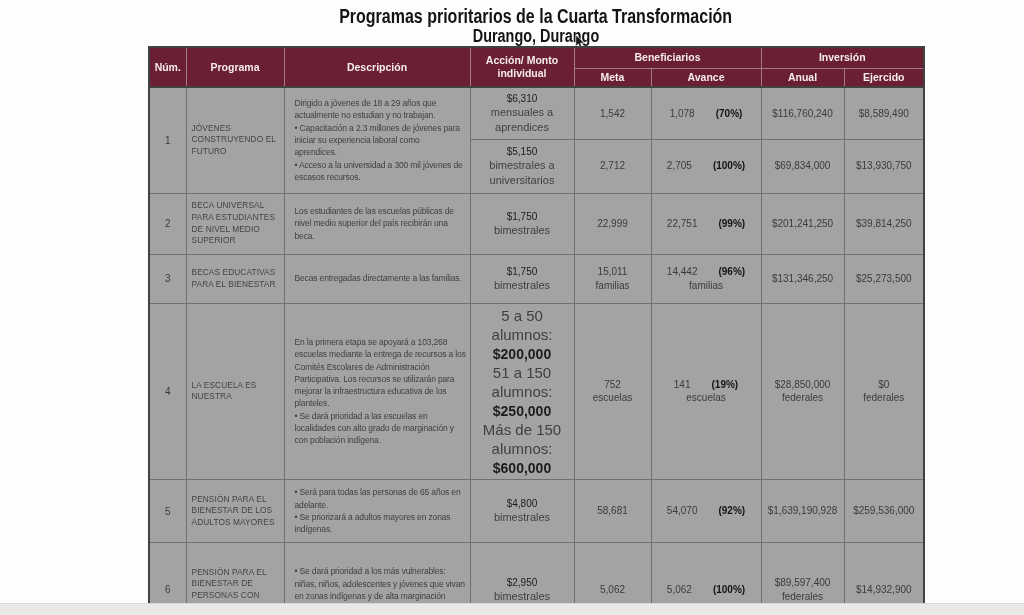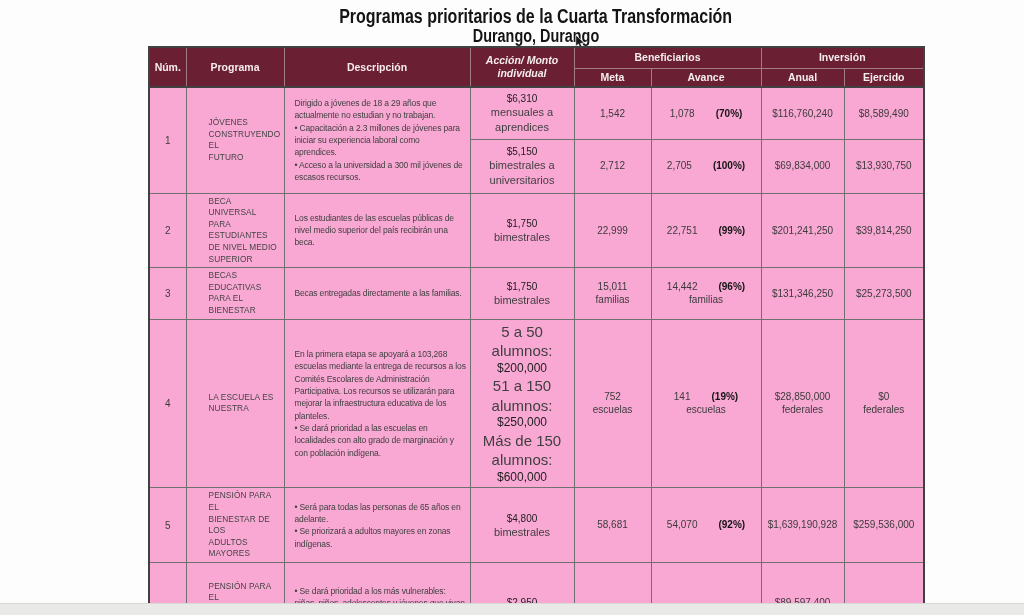--- a/index.html
+++ b/index.html
@@ -28,7 +28,7 @@
   thead tr.tier1{height:21px;}
   thead tr.tier2{height:19px;}
   thead th.hb{border-bottom:2px solid #414141;}
-  th.th-accion{white-space:pre-line;font-style:italic;}
+  th.th-accion{white-space:pre-line;}
 
   tbody td{border:1px solid #707070;background:#f9a8d4;color:#3b3b3b;
            vertical-align:middle;text-align:center;padding:2px 3px;}

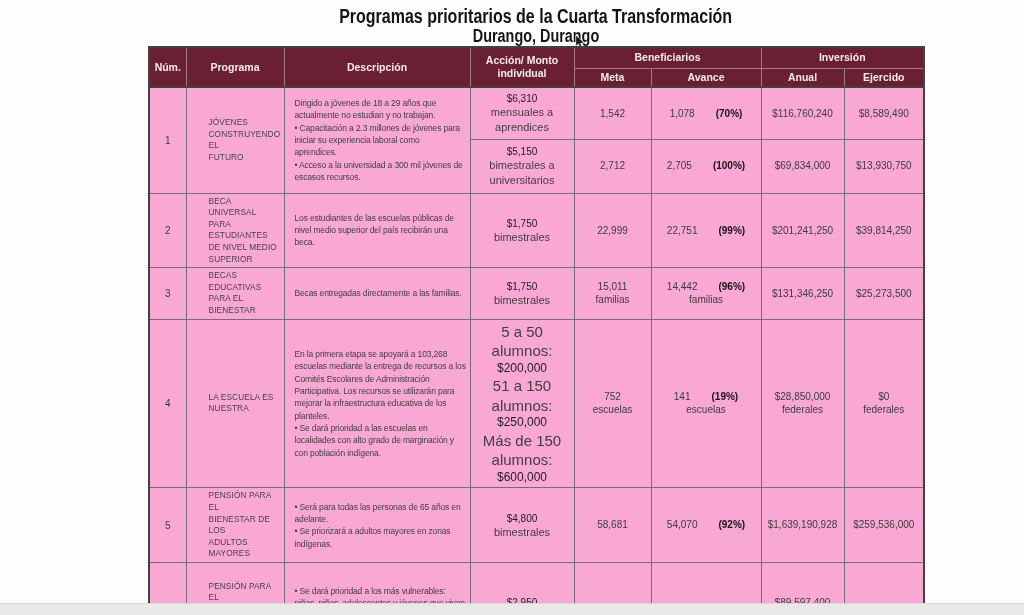--- a/index.html
+++ b/index.html
@@ -30,7 +30,7 @@
   thead th.hb{border-bottom:2px solid #414141;}
   th.th-accion{white-space:pre-line;}
 
-  tbody td{border:1px solid #707070;background:#f9a8d4;color:#3b3b3b;
+  tbody td{border:1px solid #707070;background:#a3a3a3;color:#3b3b3b;
            vertical-align:middle;text-align:center;padding:2px 3px;}
   tr.r1a{height:52px;} tr.r1b{height:54px;} tr.r2{height:61px;}
   tr.r3{height:49px;} tr.r4{height:135px;} tr.r5{height:63px;} tr.r6{height:95px;}

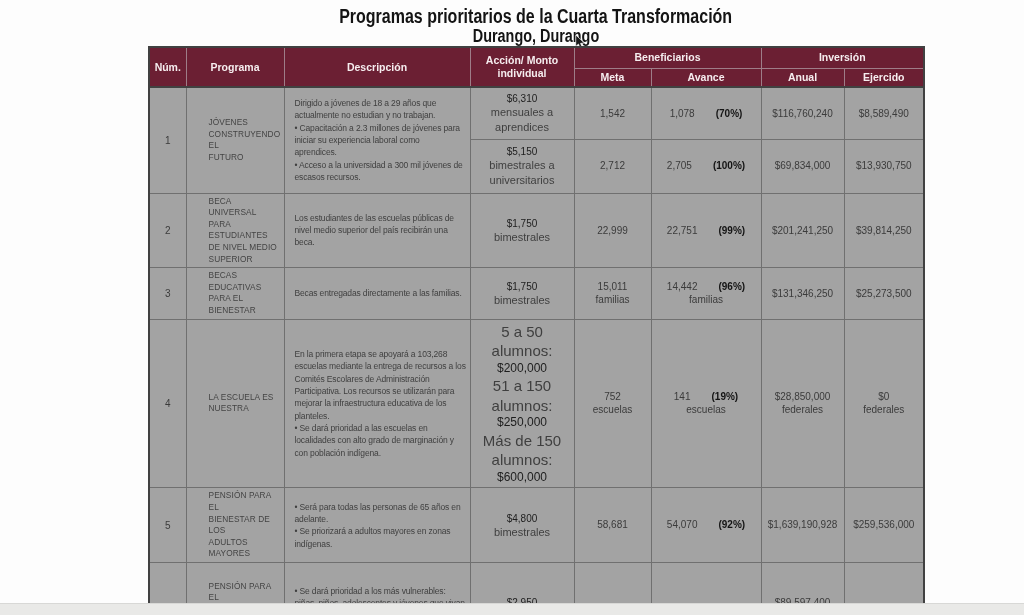--- a/index.html
+++ b/index.html
@@ -36,7 +36,7 @@
   tr.r3{height:49px;} tr.r4{height:135px;} tr.r5{height:63px;} tr.r6{height:95px;}
 
   td.cell-num{font-size:10px;}
-  td.cell-prog{font-size:8.3px;text-align:left;padding-left:22px;line-height:1.4;
+  td.cell-prog{font-size:8.3px;text-align:left;padding-left:5px;line-height:1.4;
                white-space:pre-line;letter-spacing:0.1px;color:#444;}
   td.cell-desc{font-size:8.5px;text-align:left;padding:3px 2px 3px 10px;line-height:1.45;
                white-space:pre-line;letter-spacing:-0.15px;color:#404040;}

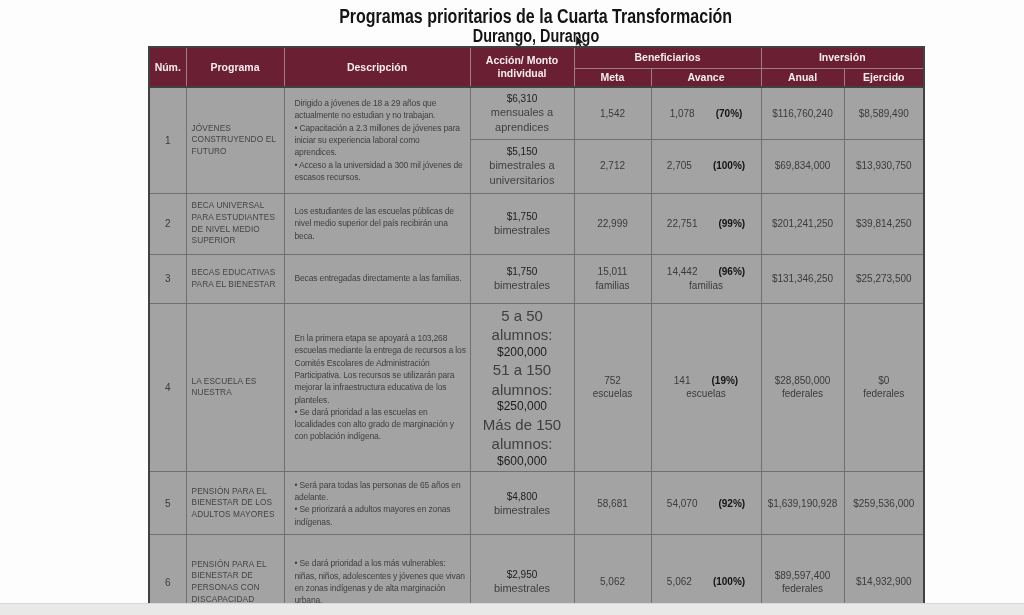--- a/index.html
+++ b/index.html
@@ -46,7 +46,7 @@
   .tier{}
   .tier:first-child{margin-top:0;}
   .tier-label{font-size:15px;color:#3f3f3f;}
-  .tier-amt{font-weight:400;font-size:12px;color:#1d1d1d;}
+  .tier-amt{font-weight:700;font-size:14px;color:#1d1d1d;}
   td.cell-meta,td.cell-avance,td.cell-anual,td.cell-ejercido{font-size:10px;line-height:1.35;}
   .pct{font-weight:700;color:#141414;margin-left:21px;}
   .unit{display:block;}

